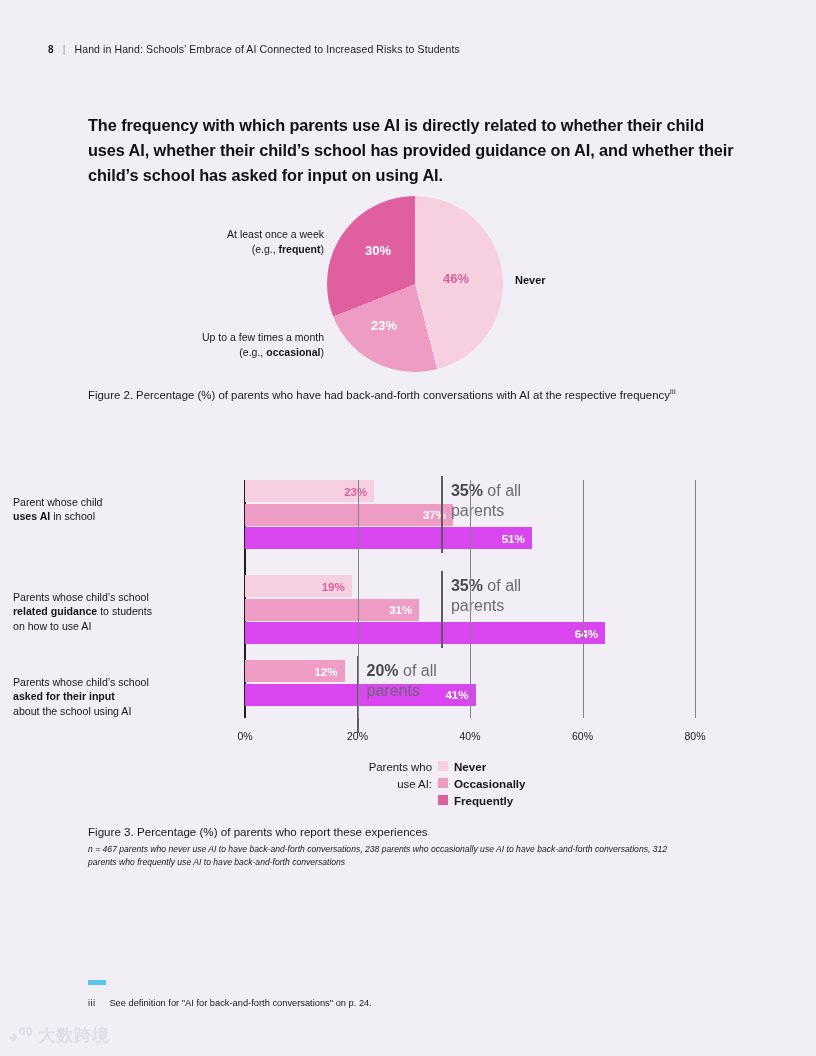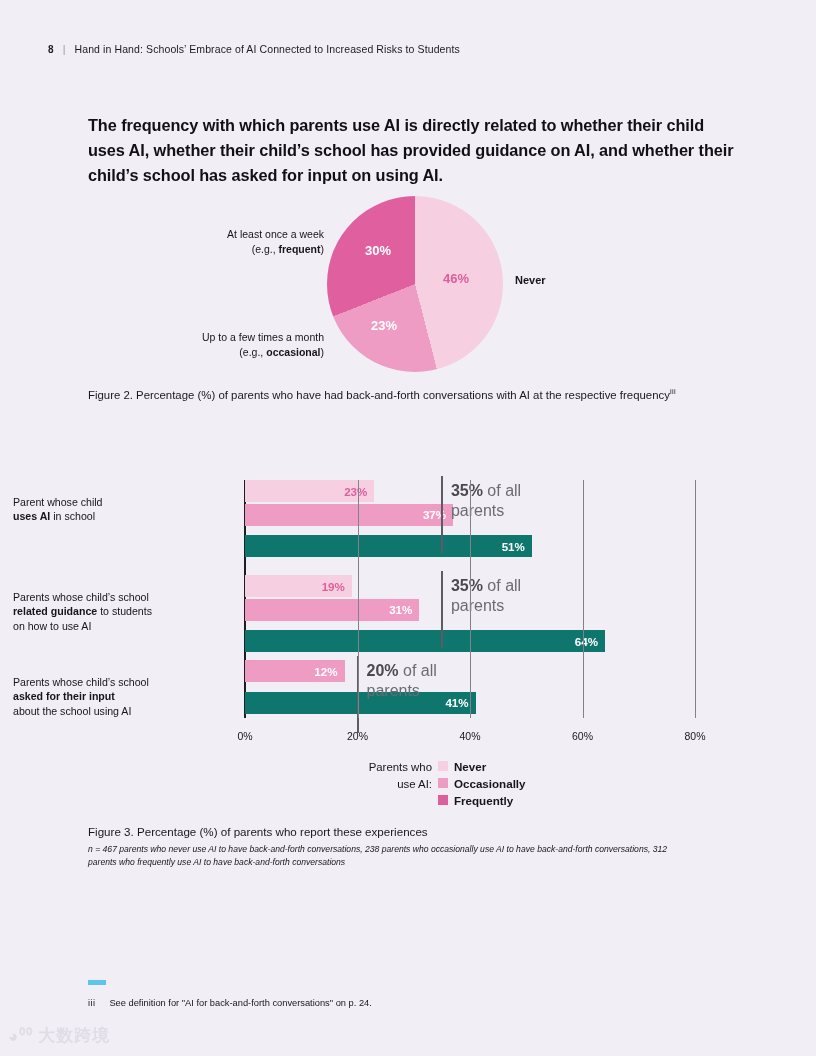--- a/index.html
+++ b/index.html
@@ -159,7 +159,7 @@
   .bar.never span { color: #dd5f9c; }
   .bar.occ        { background: #ef9cc4; }
   .bar.occ span   { color: #ffffff; }
-  .bar.freq       { background: #0f766e; margin-top: 8px; }
+  .bar.freq       { background: #d946ef; }
   .bar.freq span  { color: #ffffff; }
 
   .cat-label {

